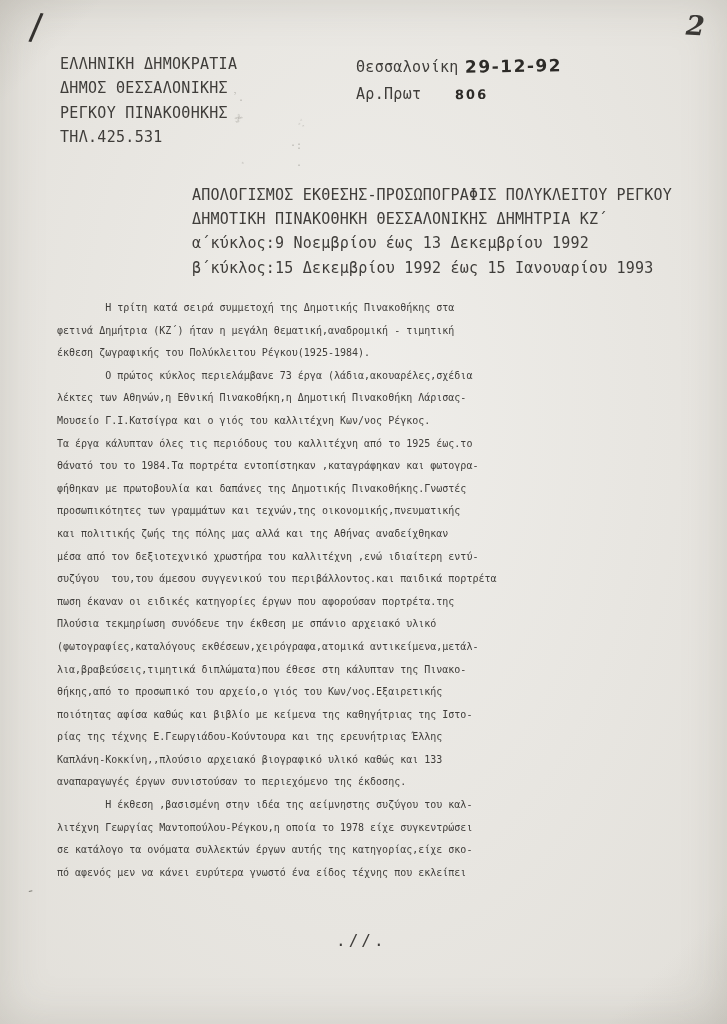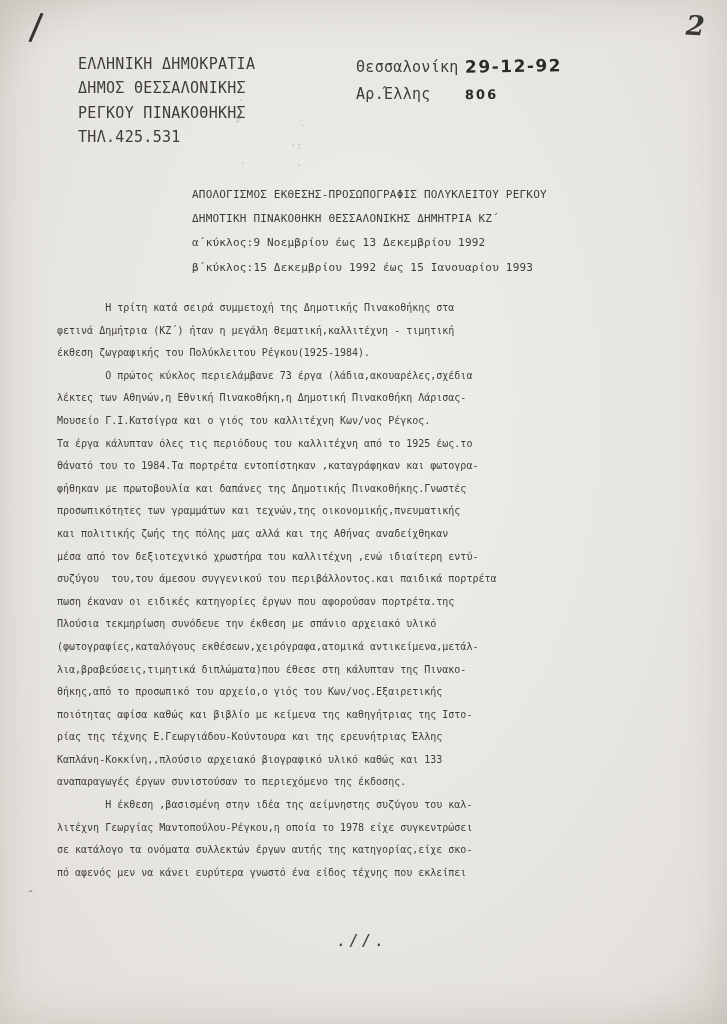--- a/index.html
+++ b/index.html
@@ -22,7 +22,7 @@
   }
   .typed{white-space:pre; font-family:"DejaVu Sans Mono", monospace;}
   .letterhead{
-    position:absolute; left:78px; top:52px;
+    position:absolute; left:60px; top:52px;
     font-size:15px; line-height:24.4px; letter-spacing:0.3px;
   }
   .dateline{

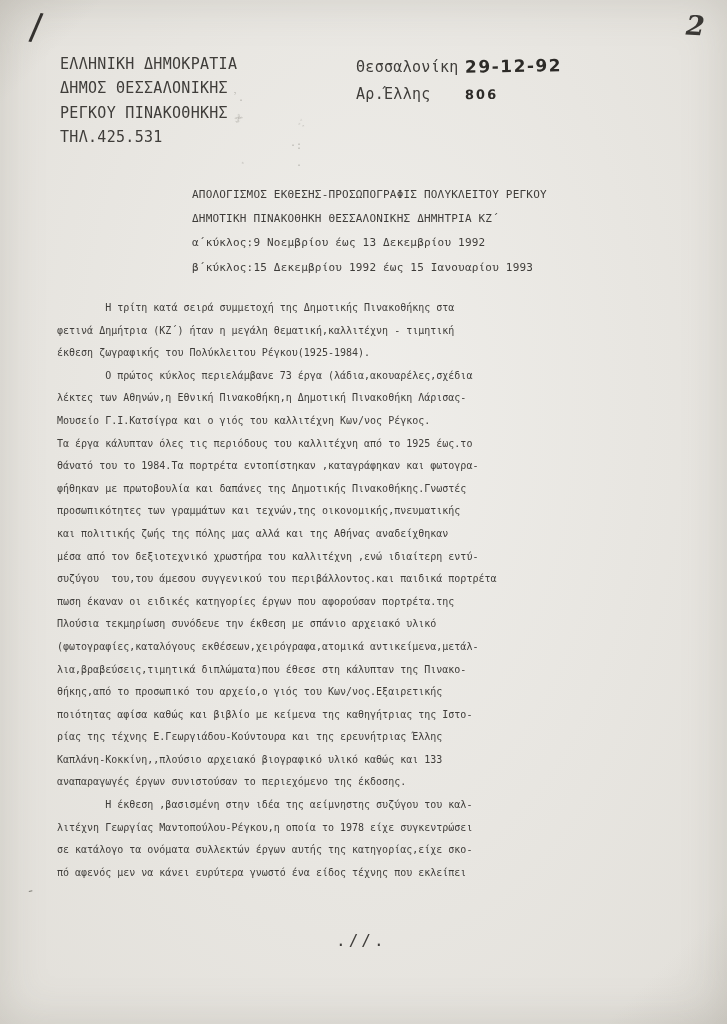--- a/index.html
+++ b/index.html
@@ -95,7 +95,7 @@
 
   <div class="dateline">
     <div class="row"><span class="typed">Θεσσαλονίκη</span><span class="handwritten hand-date">29-12-92</span></div>
-    <div class="row"><span class="typed">Αρ.Έλλης</span><span class="handwritten hand-proto">806</span></div>
+    <div class="row"><span class="typed">Αρ.Πρωτ</span><span class="handwritten hand-proto">806</span></div>
   </div>
 
   <div class="title-block">

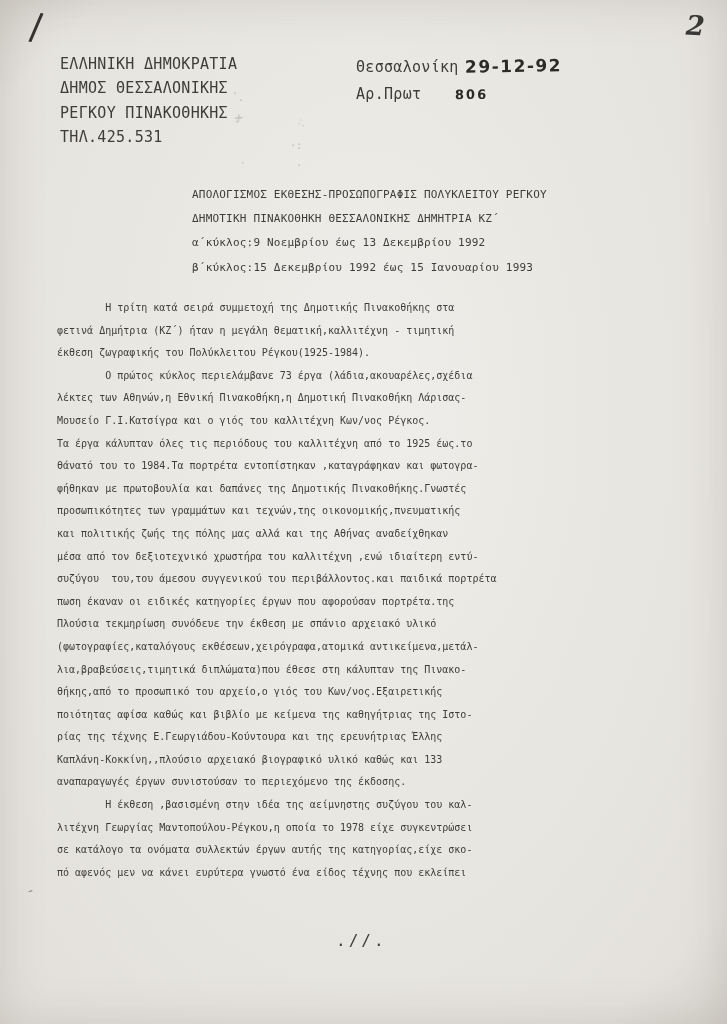--- a/index.html
+++ b/index.html
@@ -39,7 +39,7 @@
   .hand-proto{font-size:13px; letter-spacing:2px; transform:rotate(-1deg); margin-left:34px;}
   .title-block{
     position:absolute; left:192px; top:183px;
-    font-size:11px; line-height:24.2px; letter-spacing:0.2px;
+    font-size:15px; line-height:24.2px; letter-spacing:0.2px;
   }
   .title-block .t-line{white-space:pre;}
   .body-text{

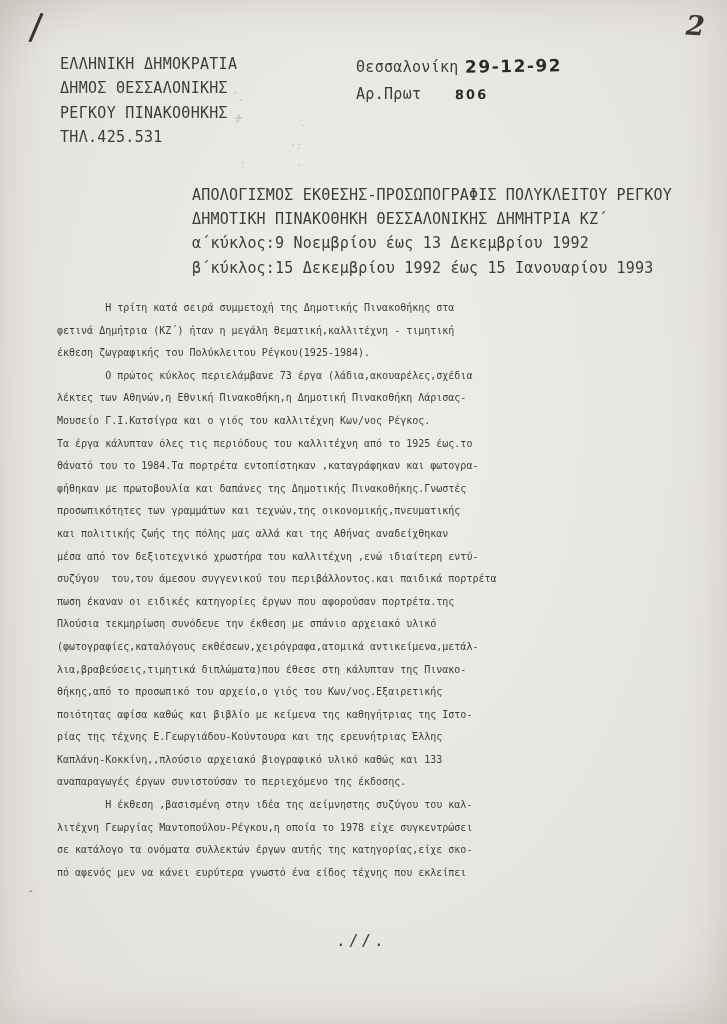--- a/index.html
+++ b/index.html
@@ -107,7 +107,7 @@
 
   <div class="body-text">
       <div class="body-line">        Η τρίτη κατά σειρά συμμετοχή της Δημοτικής Πινακοθήκης στα</div>
-      <div class="body-line">φετινά Δημήτρια (ΚΖ΄) ήταν η μεγάλη θεματική,καλλιτέχνη - τιμητική</div>
+      <div class="body-line">φετινά Δημήτρια (ΚΖ΄) ήταν η μεγάλη θεματική,αναδρομική - τιμητική</div>
       <div class="body-line">έκθεση ζωγραφικής του Πολύκλειτου Ρέγκου(1925-1984).</div>
       <div class="body-line">        Ο πρώτος κύκλος περιελάμβανε 73 έργα (λάδια,ακουαρέλες,σχέδια</div>
       <div class="body-line">λέκτες των Αθηνών,η Εθνική Πινακοθήκη,η Δημοτική Πινακοθήκη Λάρισας-</div>

